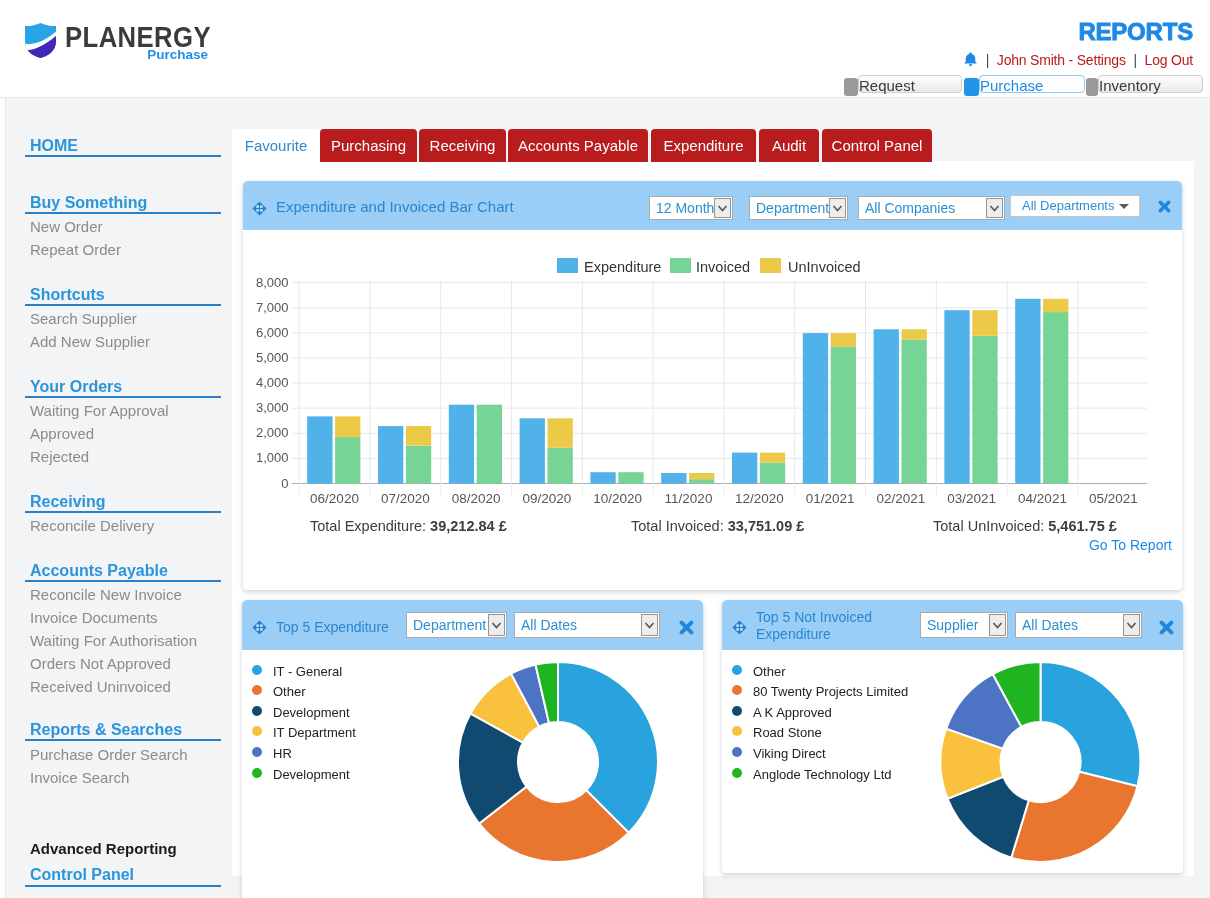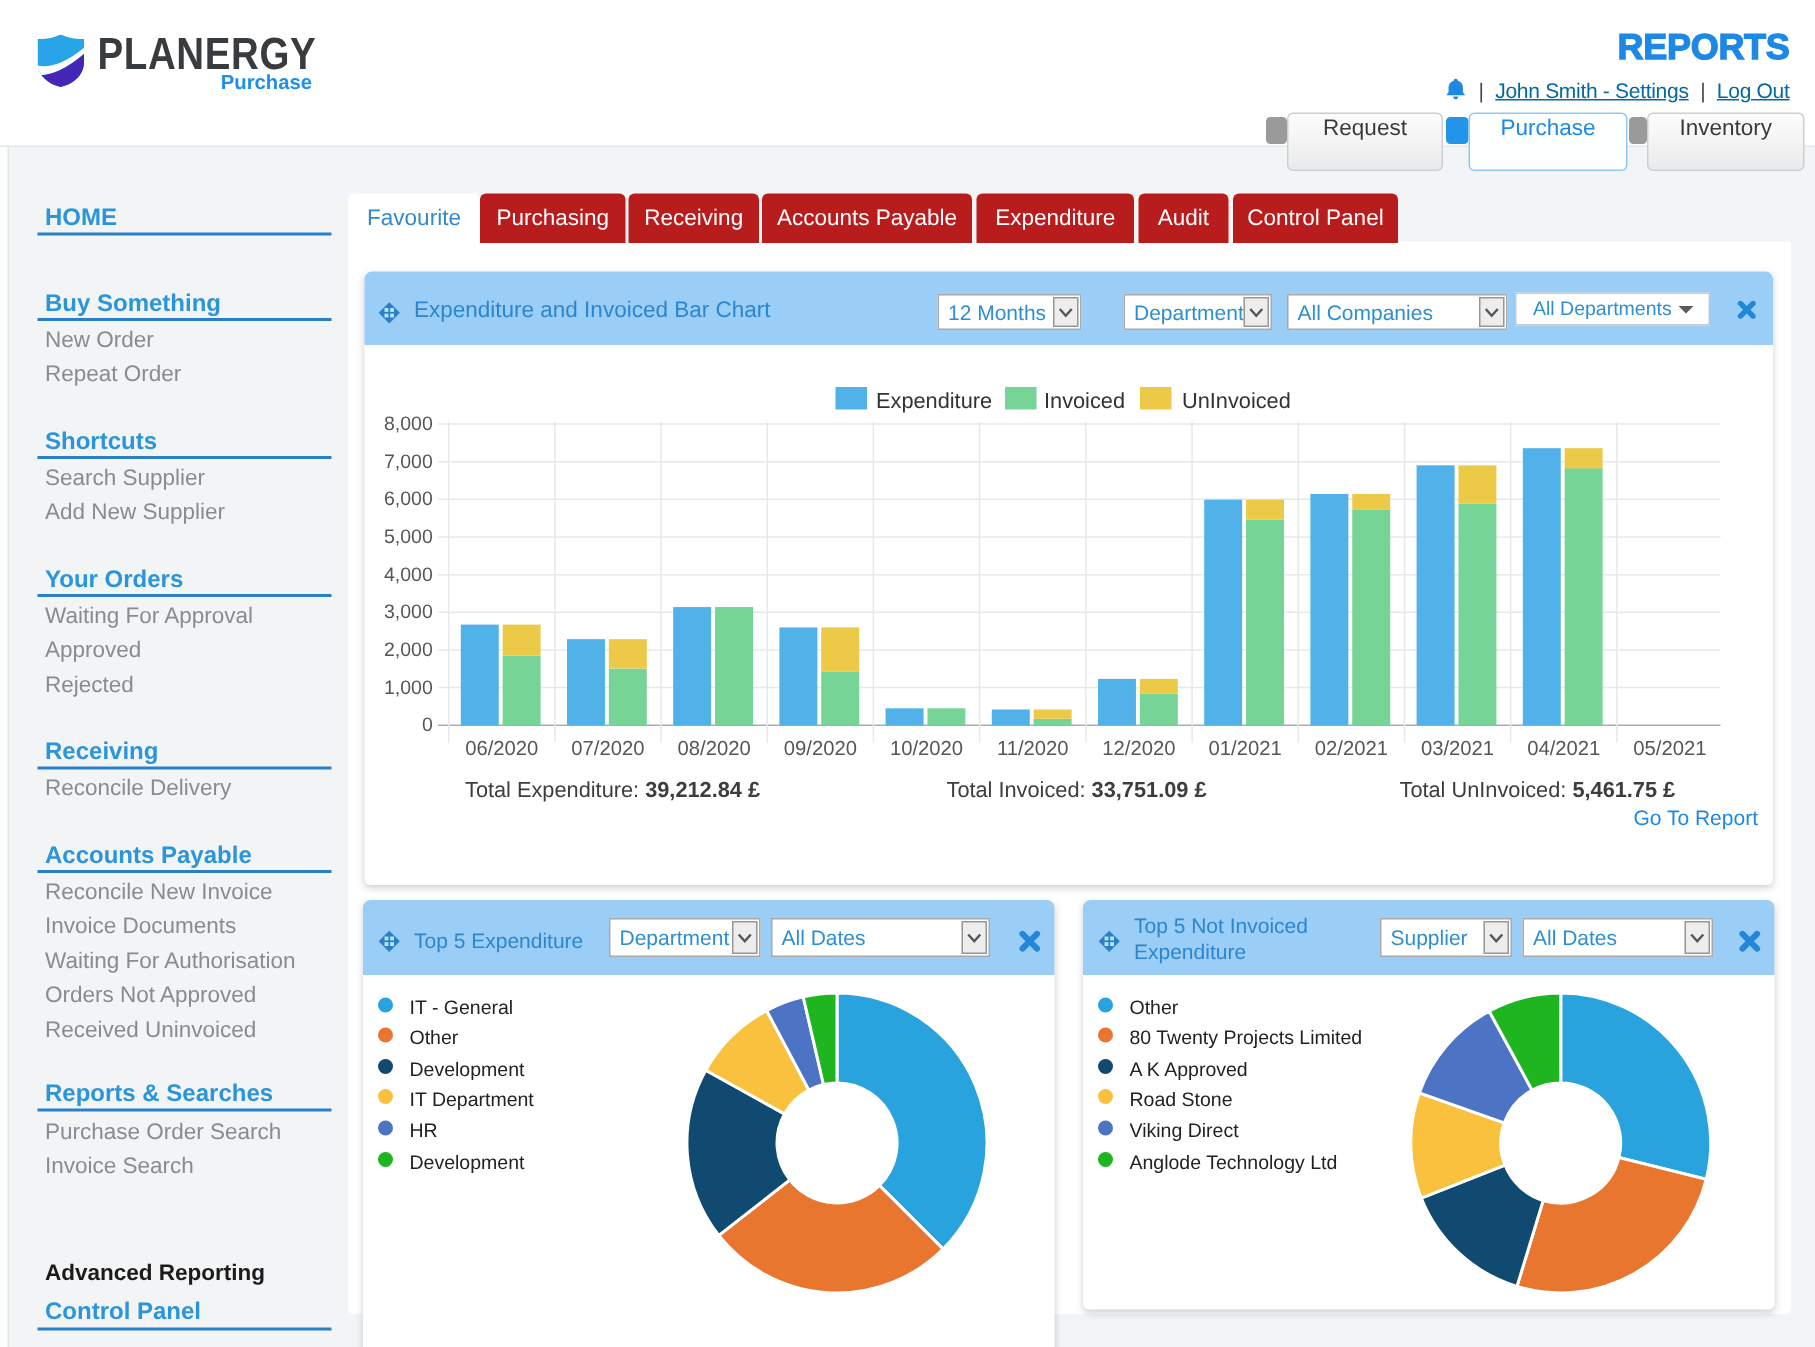--- a/index.html
+++ b/index.html
@@ -19,7 +19,7 @@
 
 #reports { position:absolute; right:17px; top:18px; font-size:24px; font-weight:bold; color:#1e88e5; letter-spacing:-0.2px; -webkit-text-stroke:0.9px #1e88e5; }
 #userline { position:absolute; right:17px; top:52px; font-size:14px; letter-spacing:-0.2px; color:#4b4b4b; }
-#userline a { color:#0369a1; text-decoration:underline; }
+#userline a { color:#b91c1c; }
 #userline .sep { margin:0 4px; text-decoration:none; }
 
 

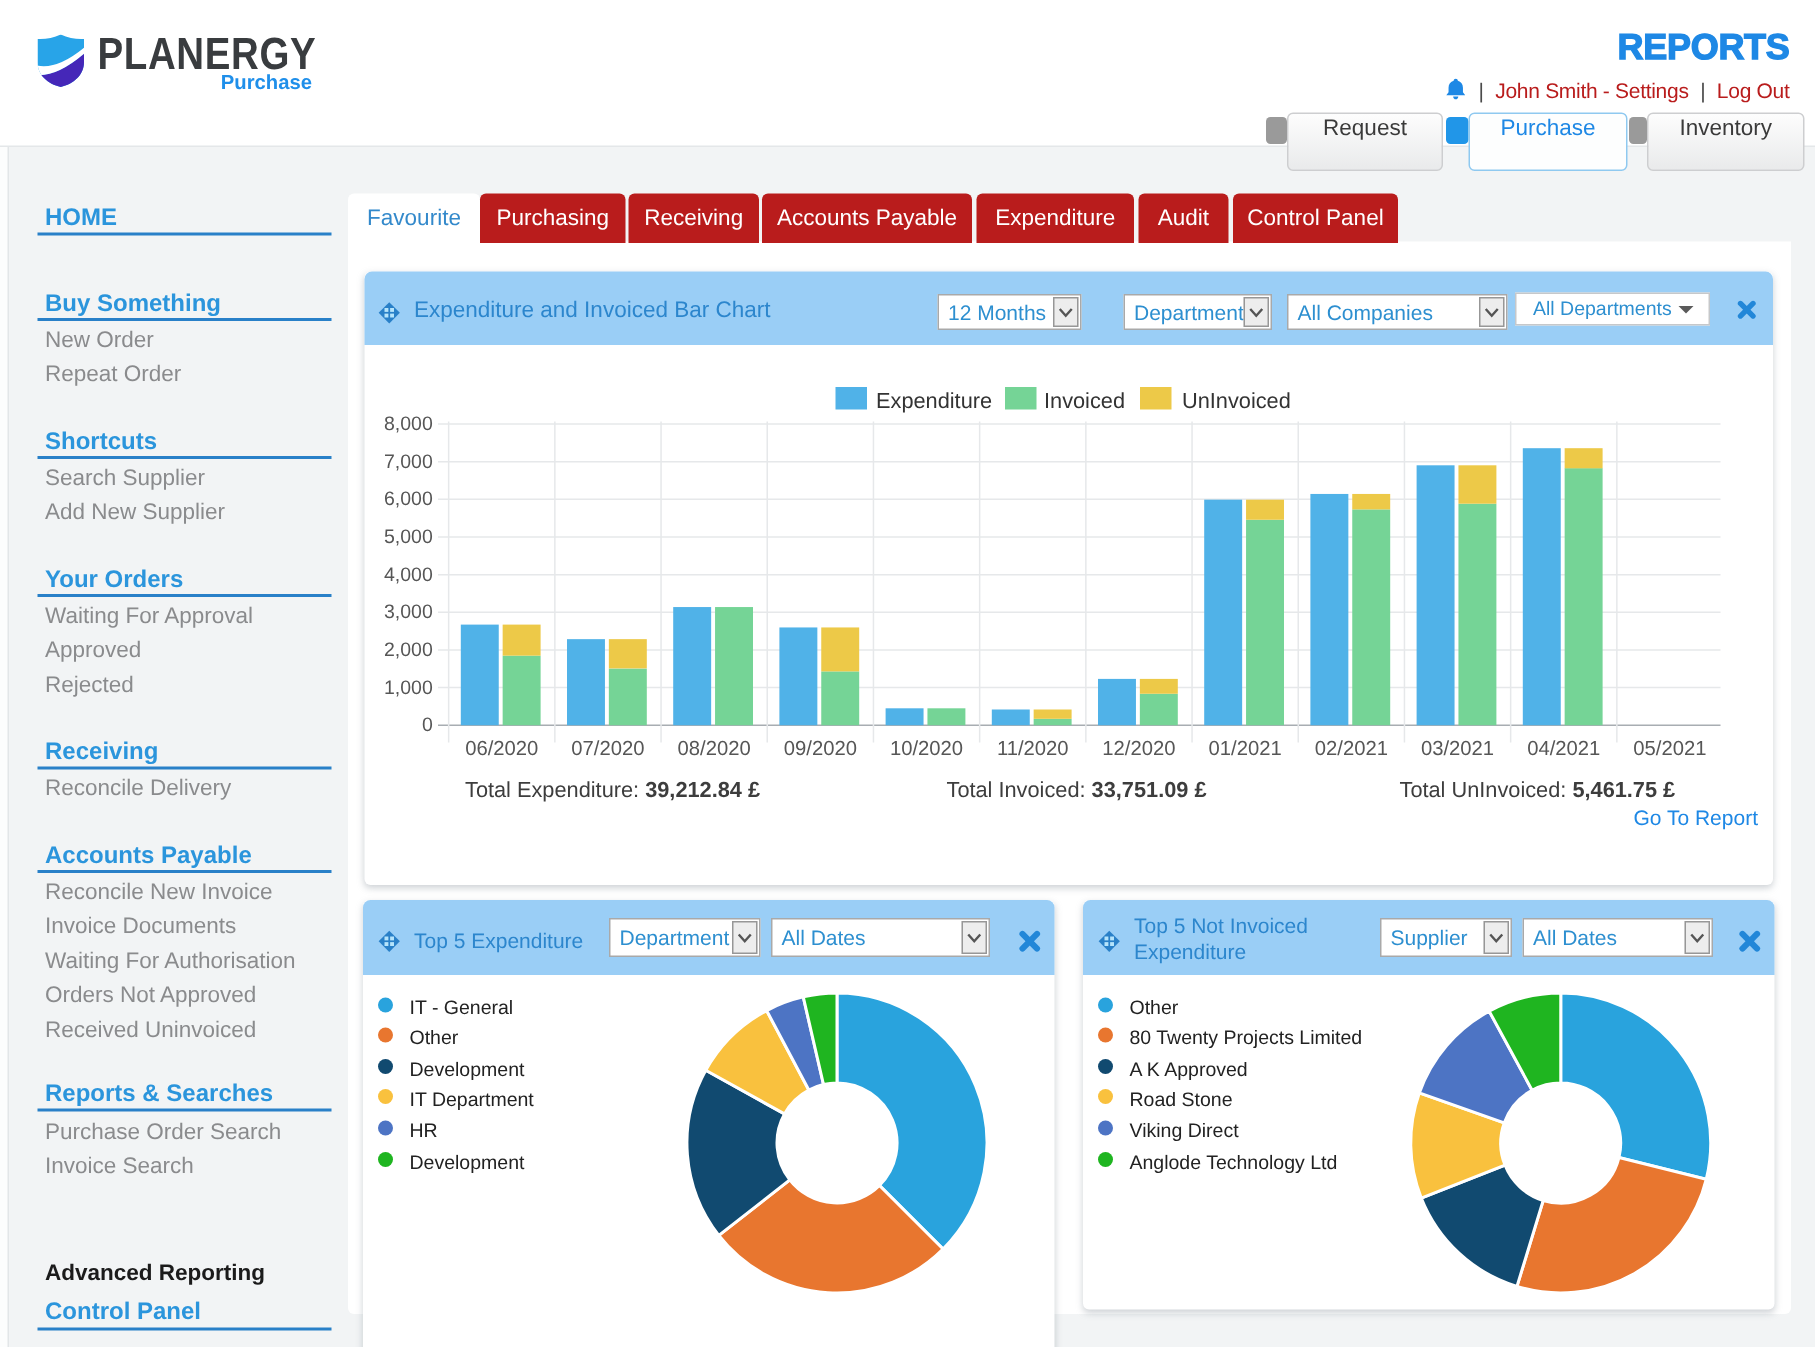--- a/index.html
+++ b/index.html
@@ -25,7 +25,7 @@
 
 .handle { position:absolute; top:78px; width:14px; height:18px; border-radius:3px; background:#9a9a9a; }
 .handle.blue { background:#2196e8; }
-.modbtn { position:absolute; top:75px; height:39px; line-height:20px; text-align:center; font-size:15px; color:#3a3a3a; background:linear-gradient(#fdfdfd,#e9eaeb); border:1px solid #cdced0; border-radius:4px; }
+.modbtn { position:absolute; top:75px; height:18px; line-height:20px; text-align:left; font-size:15px; color:#3a3a3a; background:linear-gradient(#fdfdfd,#e9eaeb); border:1px solid #cdced0; border-radius:4px; }
 .modbtn.active { background:#fdfefe; border:1px solid #8fc9f0; color:#1e88e5; }
 
 

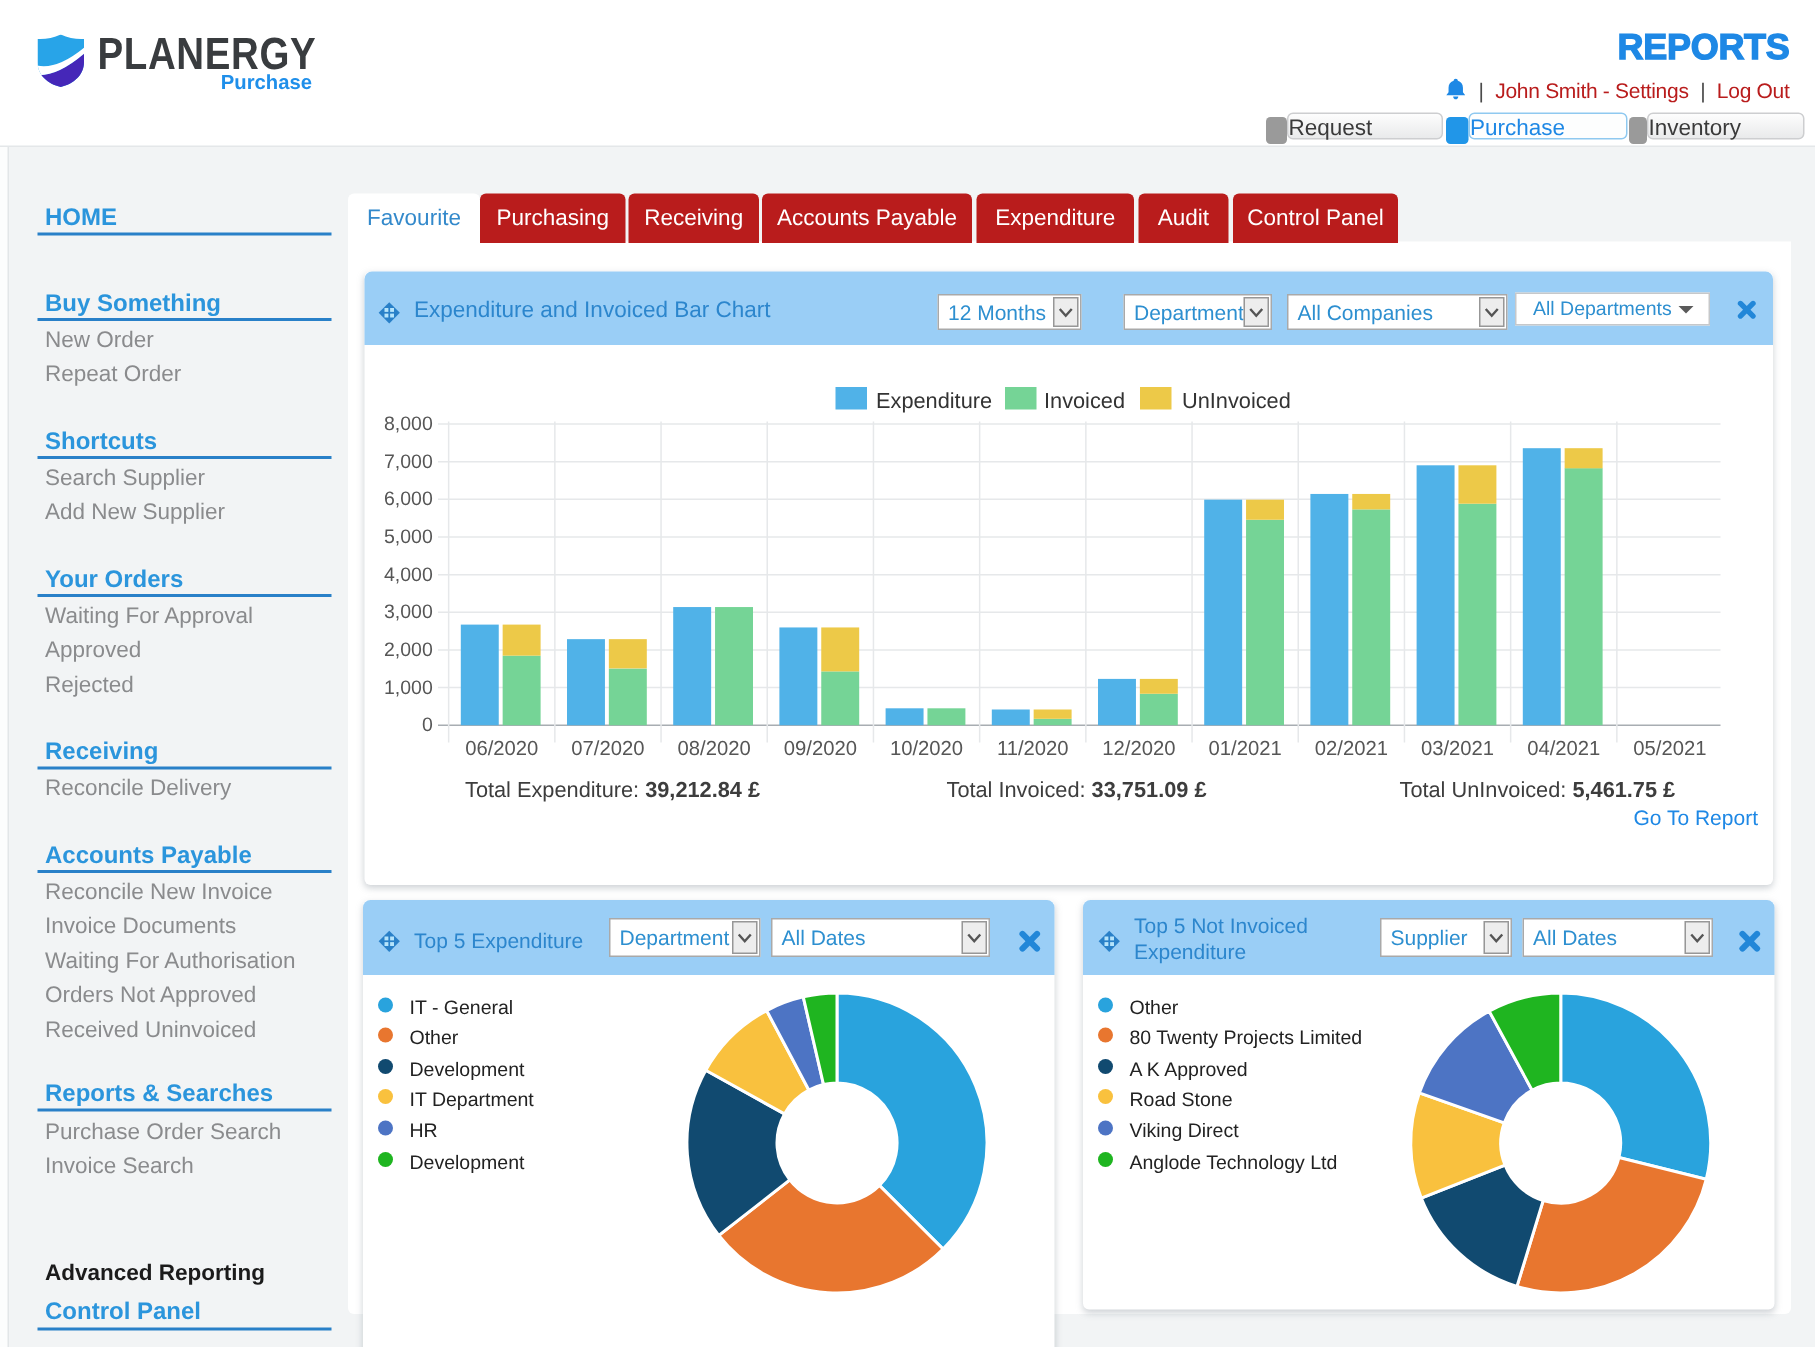--- a/index.html
+++ b/index.html
@@ -141,7 +141,7 @@
       </g>
   </svg>
   <div class="ptitle" style="left:33px;top:17px">Expenditure and Invoiced Bar Chart</div>
-  <div class="pselect" style="left:382px;top:15px;width:96px;height:24px;line-height:22px">12 Months<span class="btn">
+  <div class="pselect" style="left:406px;top:15px;width:84px;height:24px;line-height:22px">12 Months<span class="btn">
         <svg width="11" height="10" viewBox="0 0 11 10">
           <path d="M1.5 3 L5.5 7.5 L9.5 3" fill="none" stroke="#555" stroke-width="1.6"></path>
         </svg>

